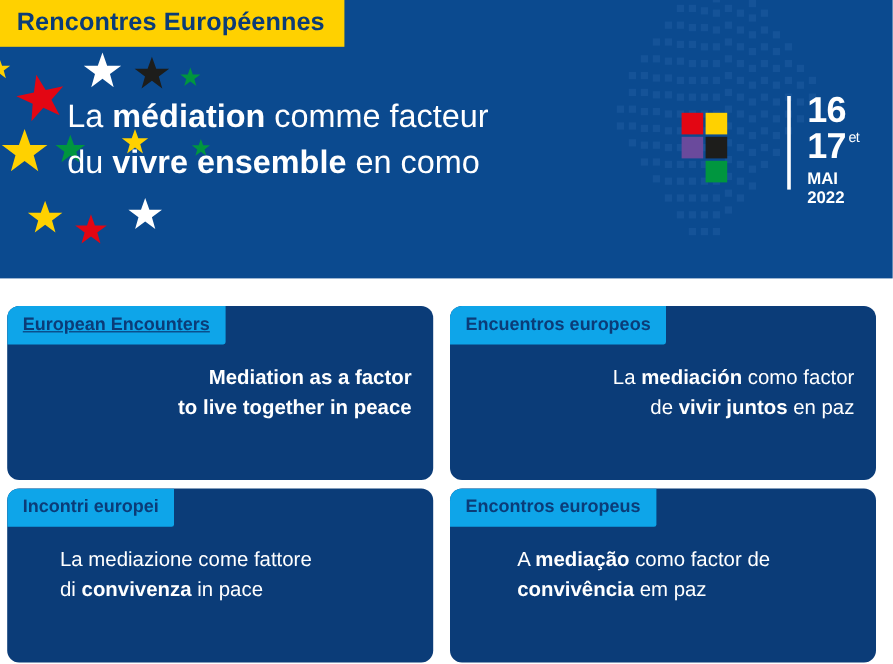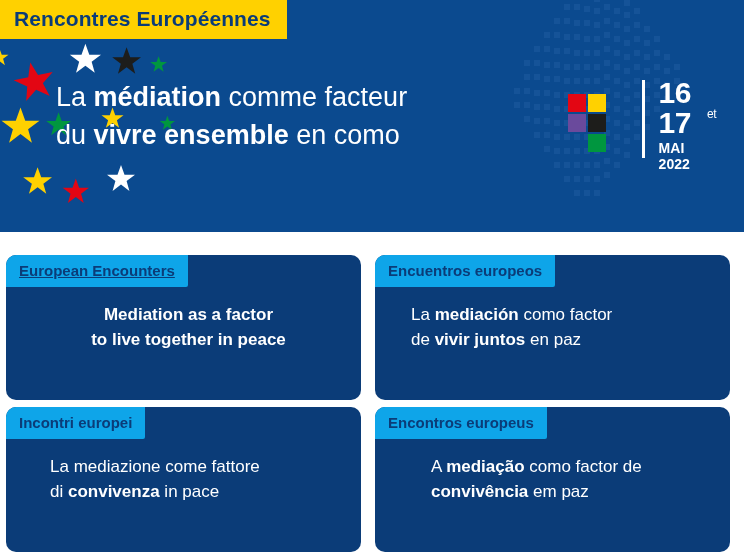--- a/index.html
+++ b/index.html
@@ -97,7 +97,7 @@
   .date-et {
     font-size: 12px;
     font-weight: normal;
-    margin-left: 16px;
+    margin-left: 2px;
     vertical-align: top;
   }
   .date-month {

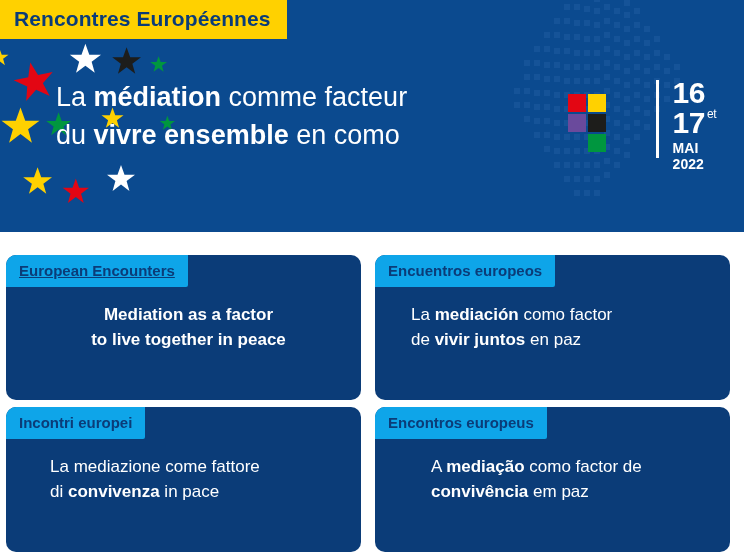--- a/index.html
+++ b/index.html
@@ -164,7 +164,7 @@
   .card-body b { font-weight: bold; }
   .card-en .card-body, .card-it .card-body { text-align: center; }
   .card-es .card-body, .card-pt .card-body { text-align: center; }
-  .card-en .card-body { text-align: center; padding-left: 28px; }
+  .card-en .card-body { text-align: right; padding-left: 28px; }
   .card-it .card-body { text-align: left; padding-left: 44px; }
   .card-es .card-body { text-align: left; padding-left: 36px; }
   .card-pt .card-body { text-align: left; padding-left: 56px; }

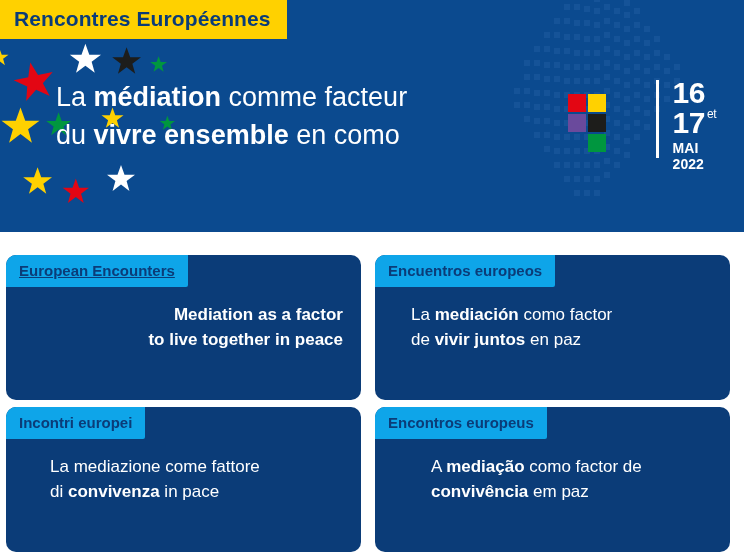--- a/index.html
+++ b/index.html
@@ -166,7 +166,7 @@
   .card-es .card-body, .card-pt .card-body { text-align: center; }
   .card-en .card-body { text-align: right; padding-left: 28px; }
   .card-it .card-body { text-align: left; padding-left: 44px; }
-  .card-es .card-body { text-align: left; padding-left: 36px; }
+  .card-es .card-body { text-align: right; padding-left: 36px; }
   .card-pt .card-body { text-align: left; padding-left: 56px; }
 </style>
 </head>

